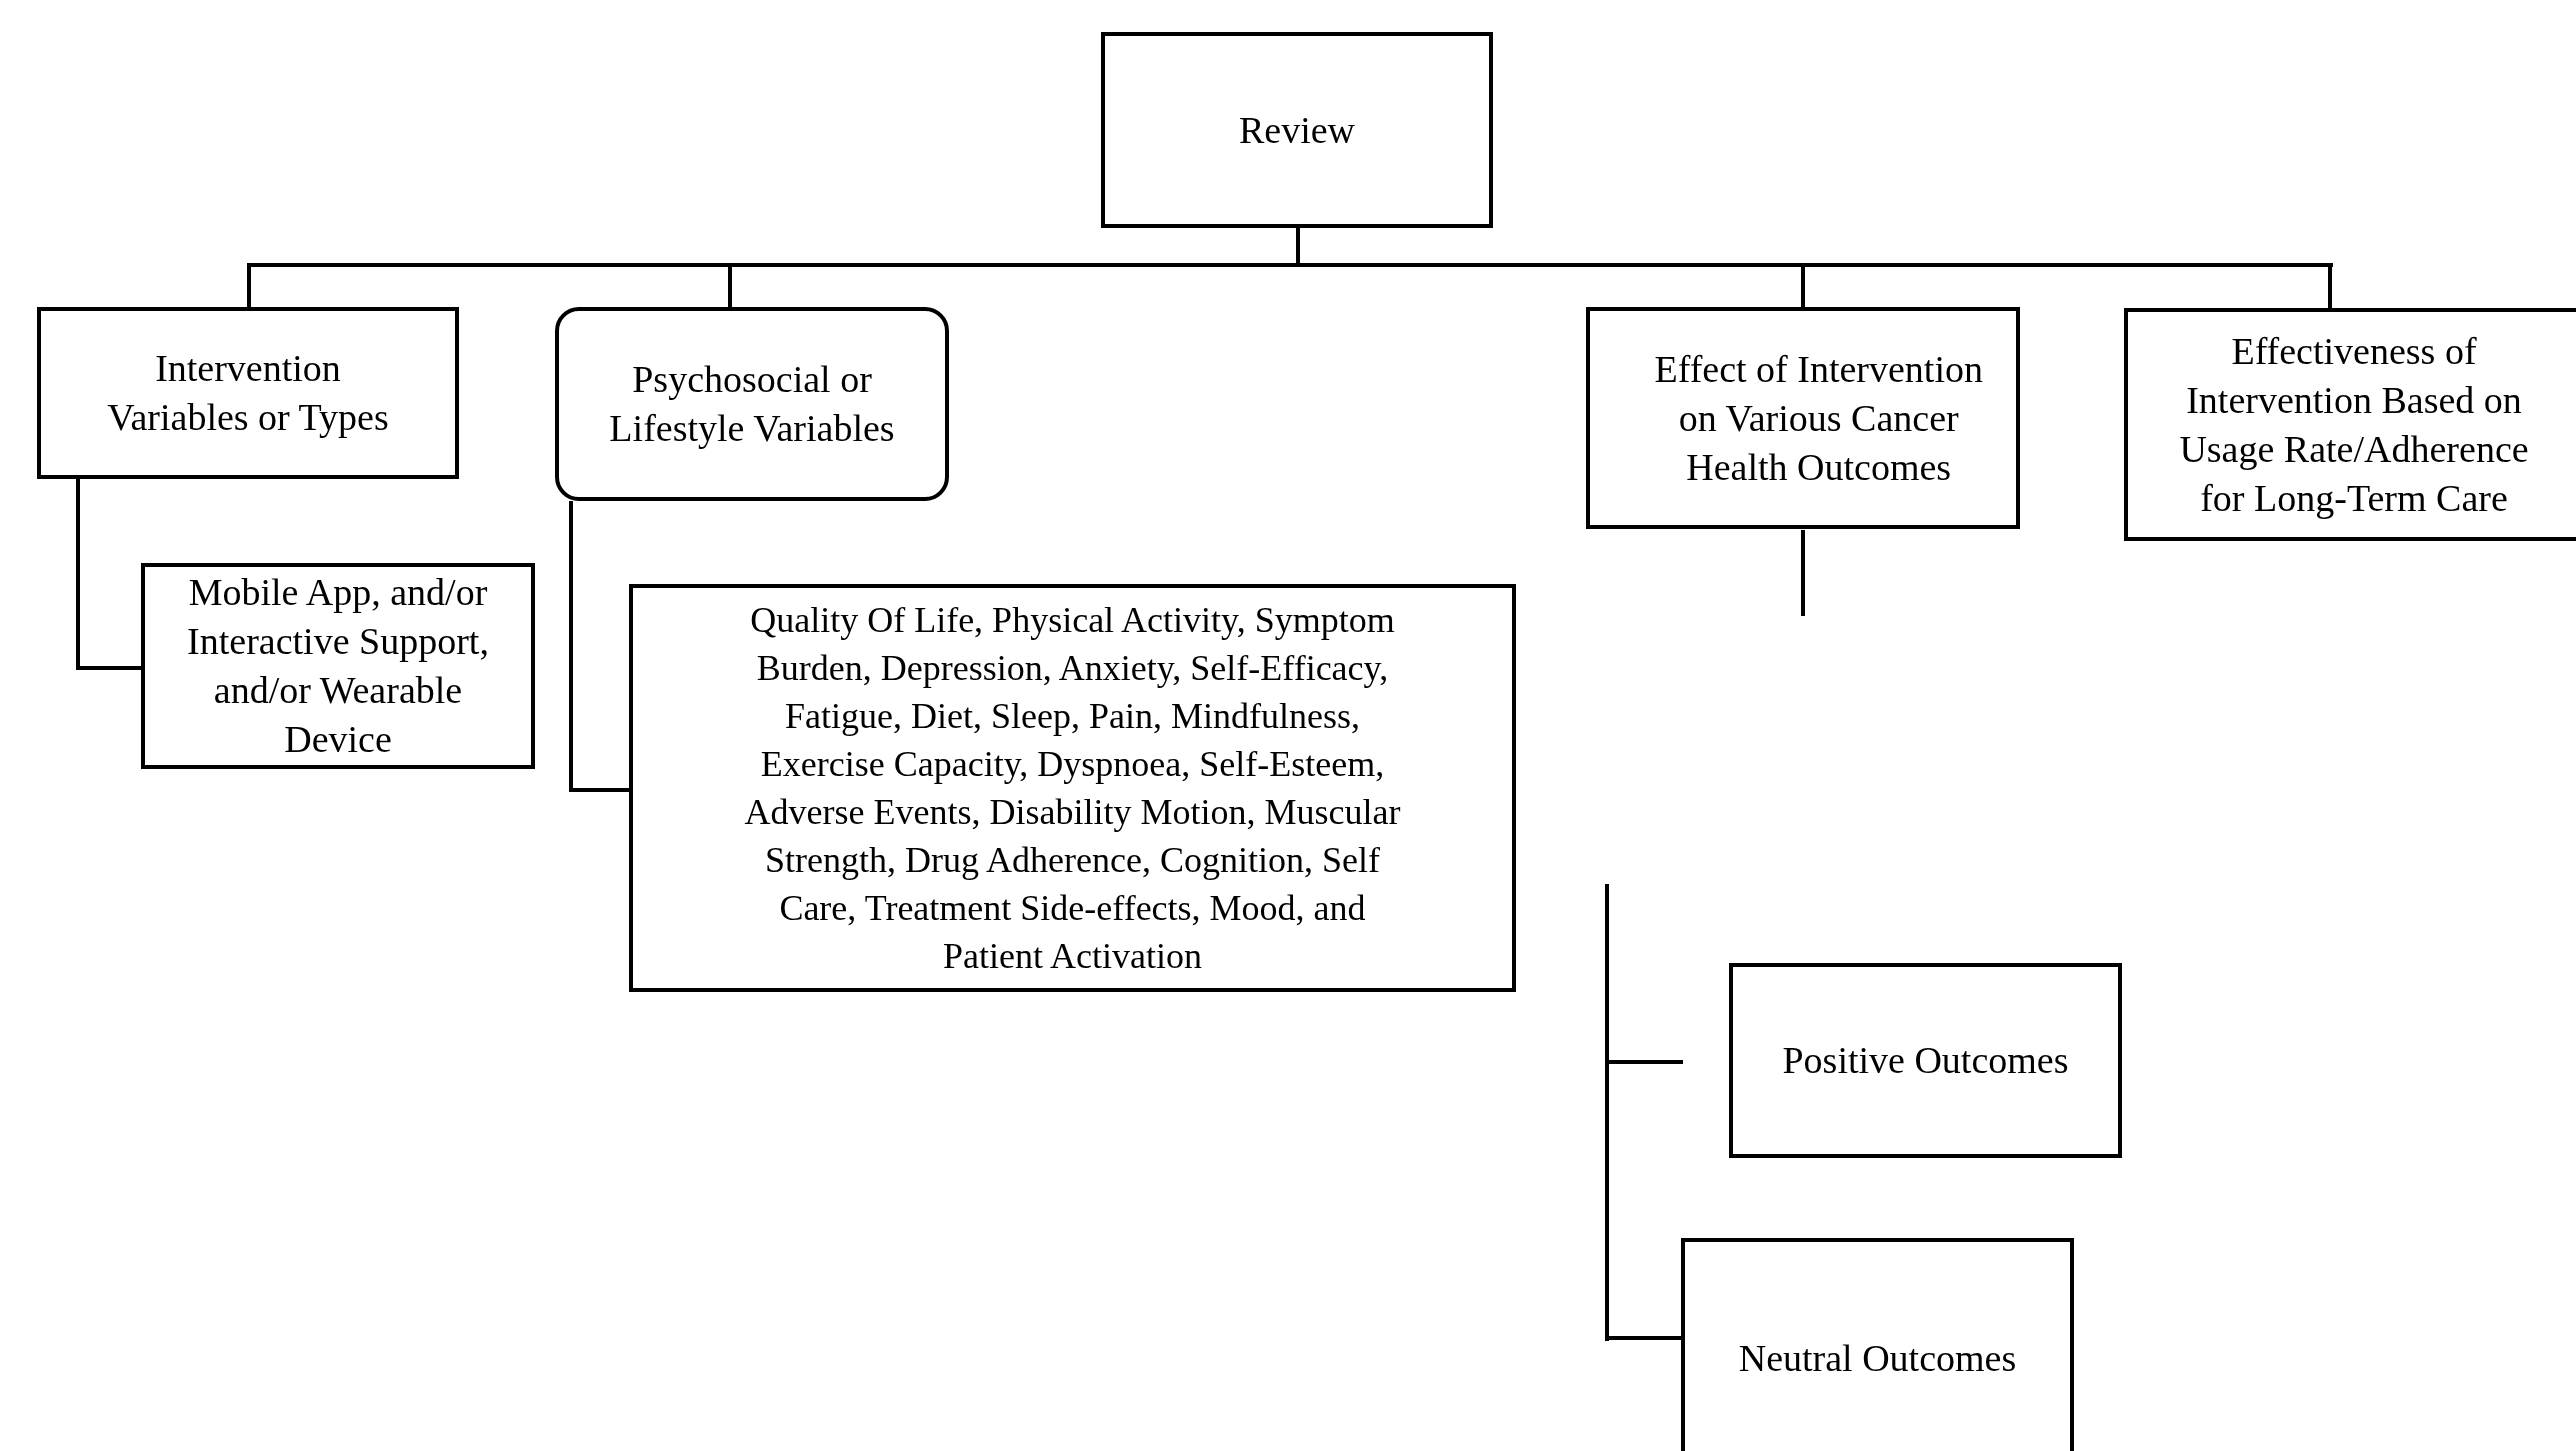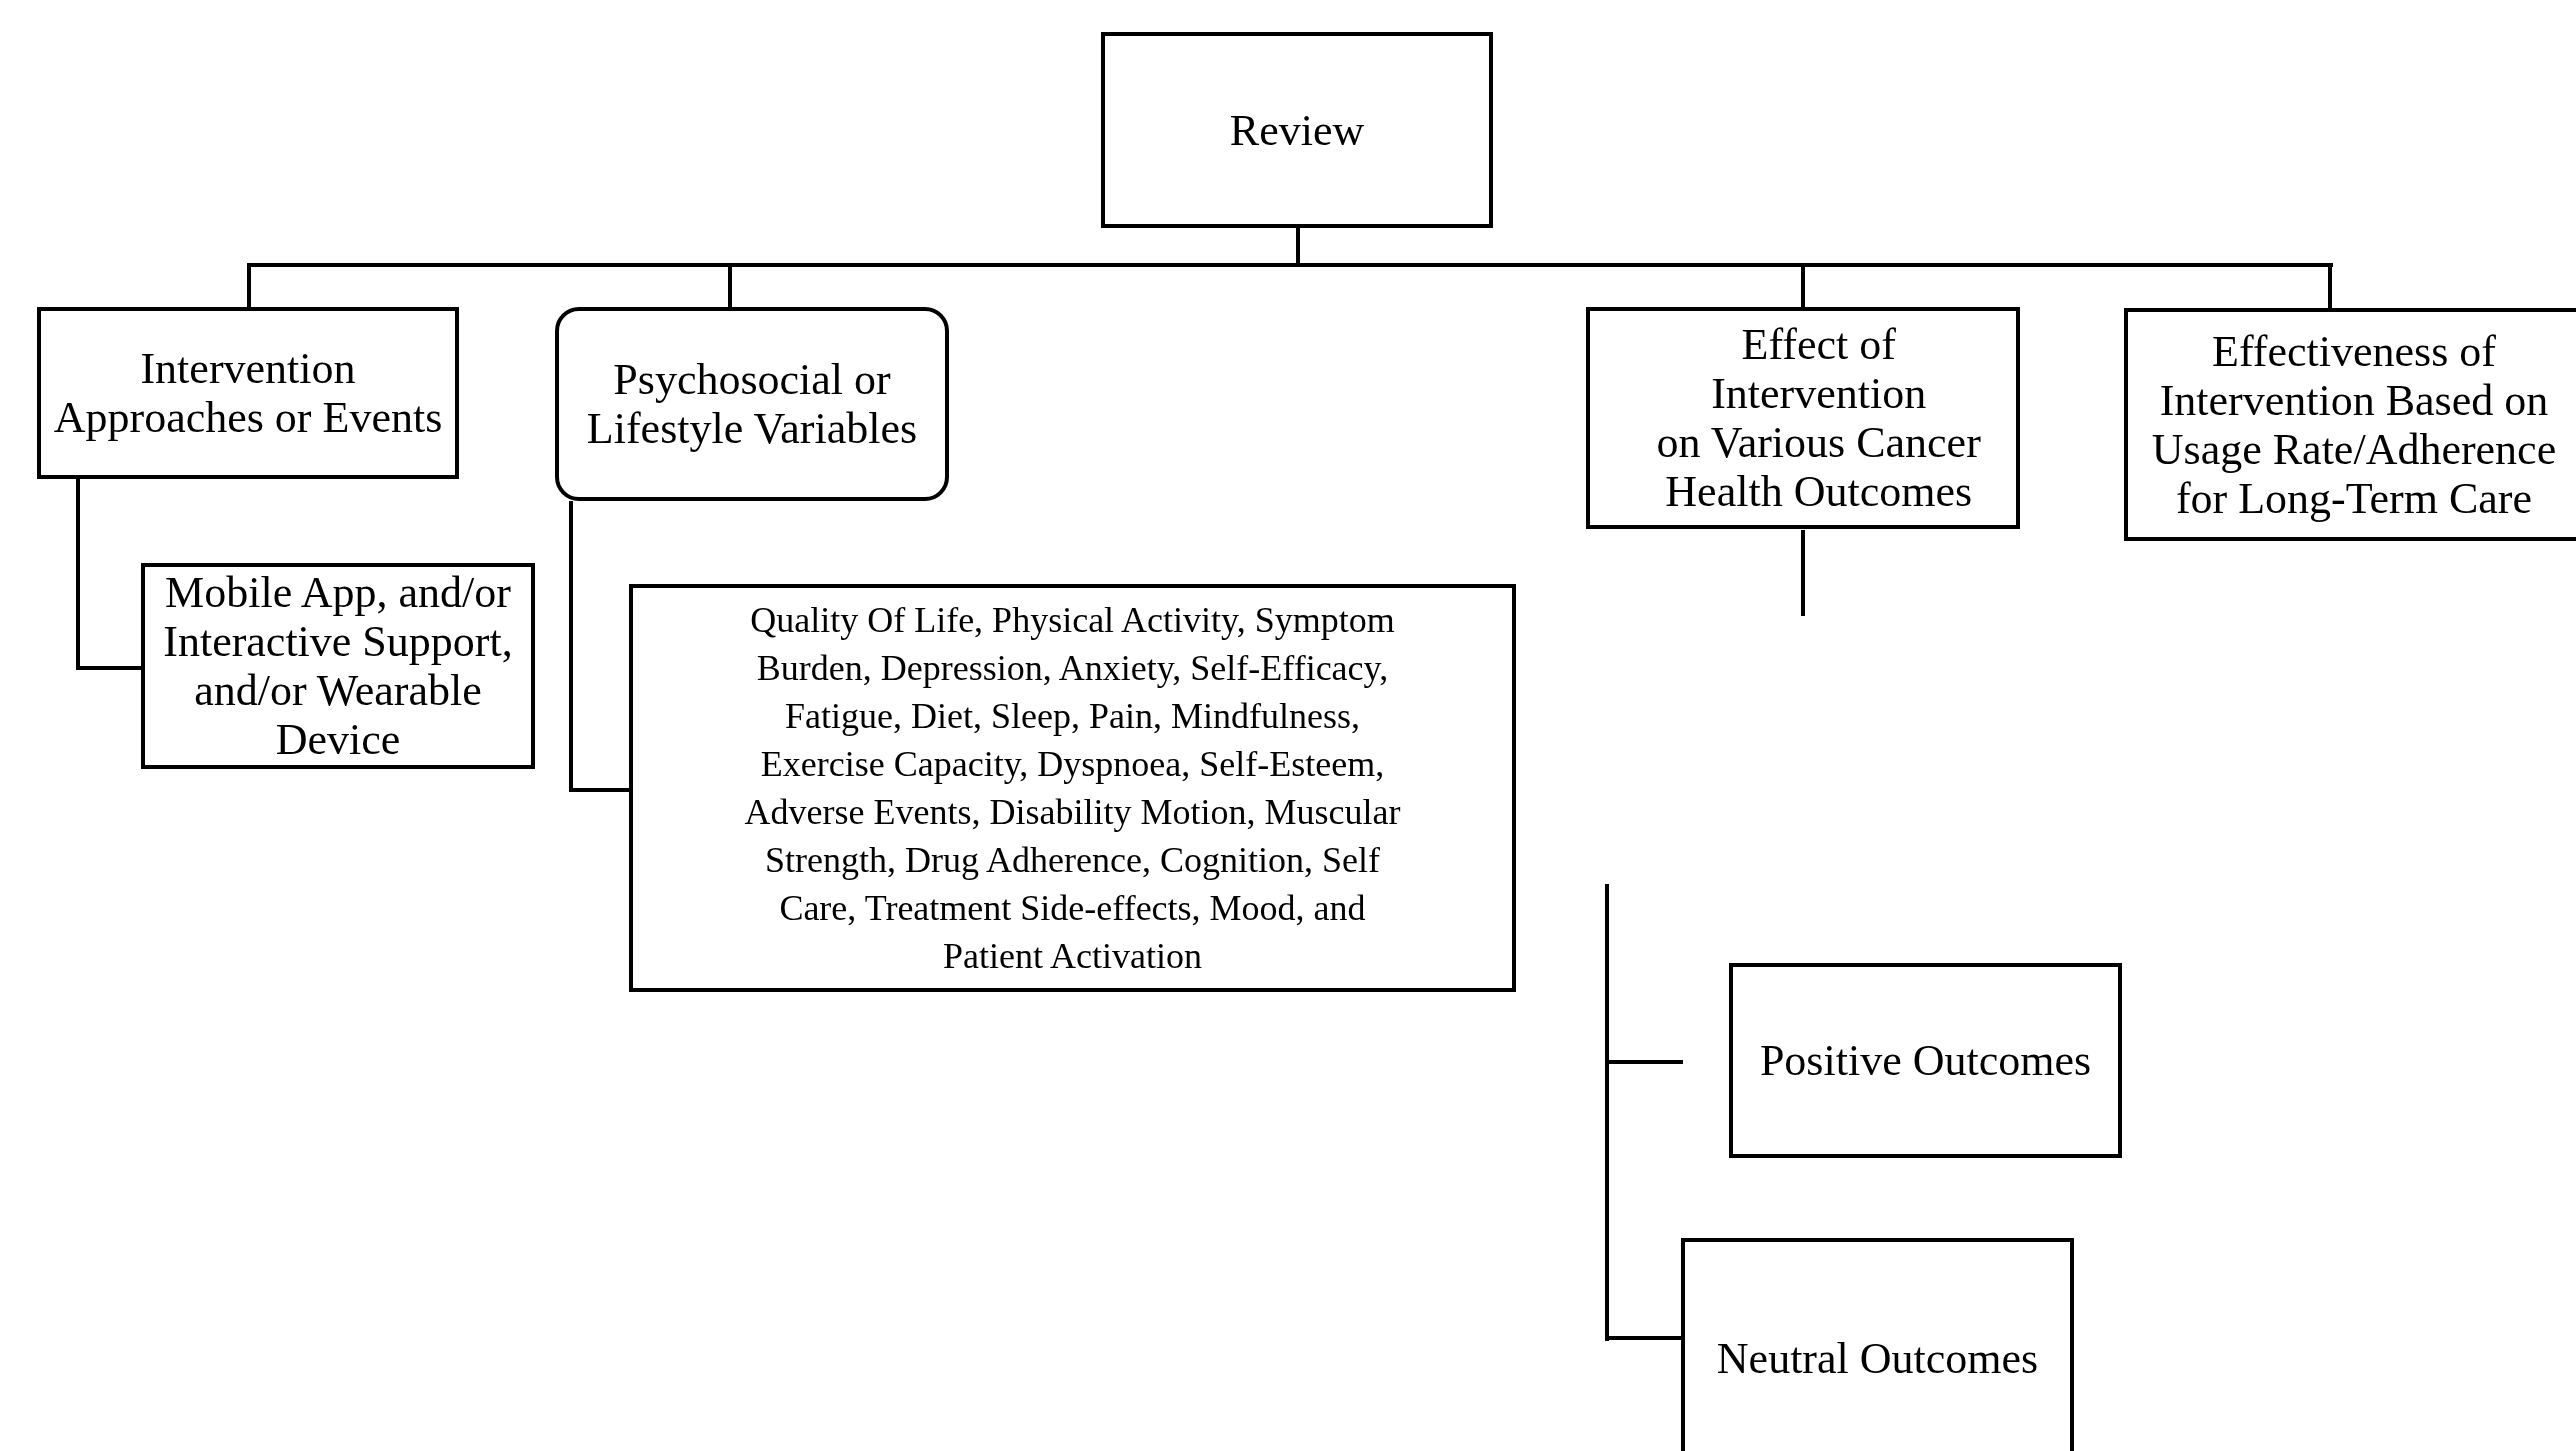--- a/index.html
+++ b/index.html
@@ -25,7 +25,7 @@
     justify-content: center;
     text-align: center;
     white-space: pre-line;
-    font-size: 44px;
+    font-size: 38px;
     line-height: 49px;
     padding: 4.9px 8.6px;
   }

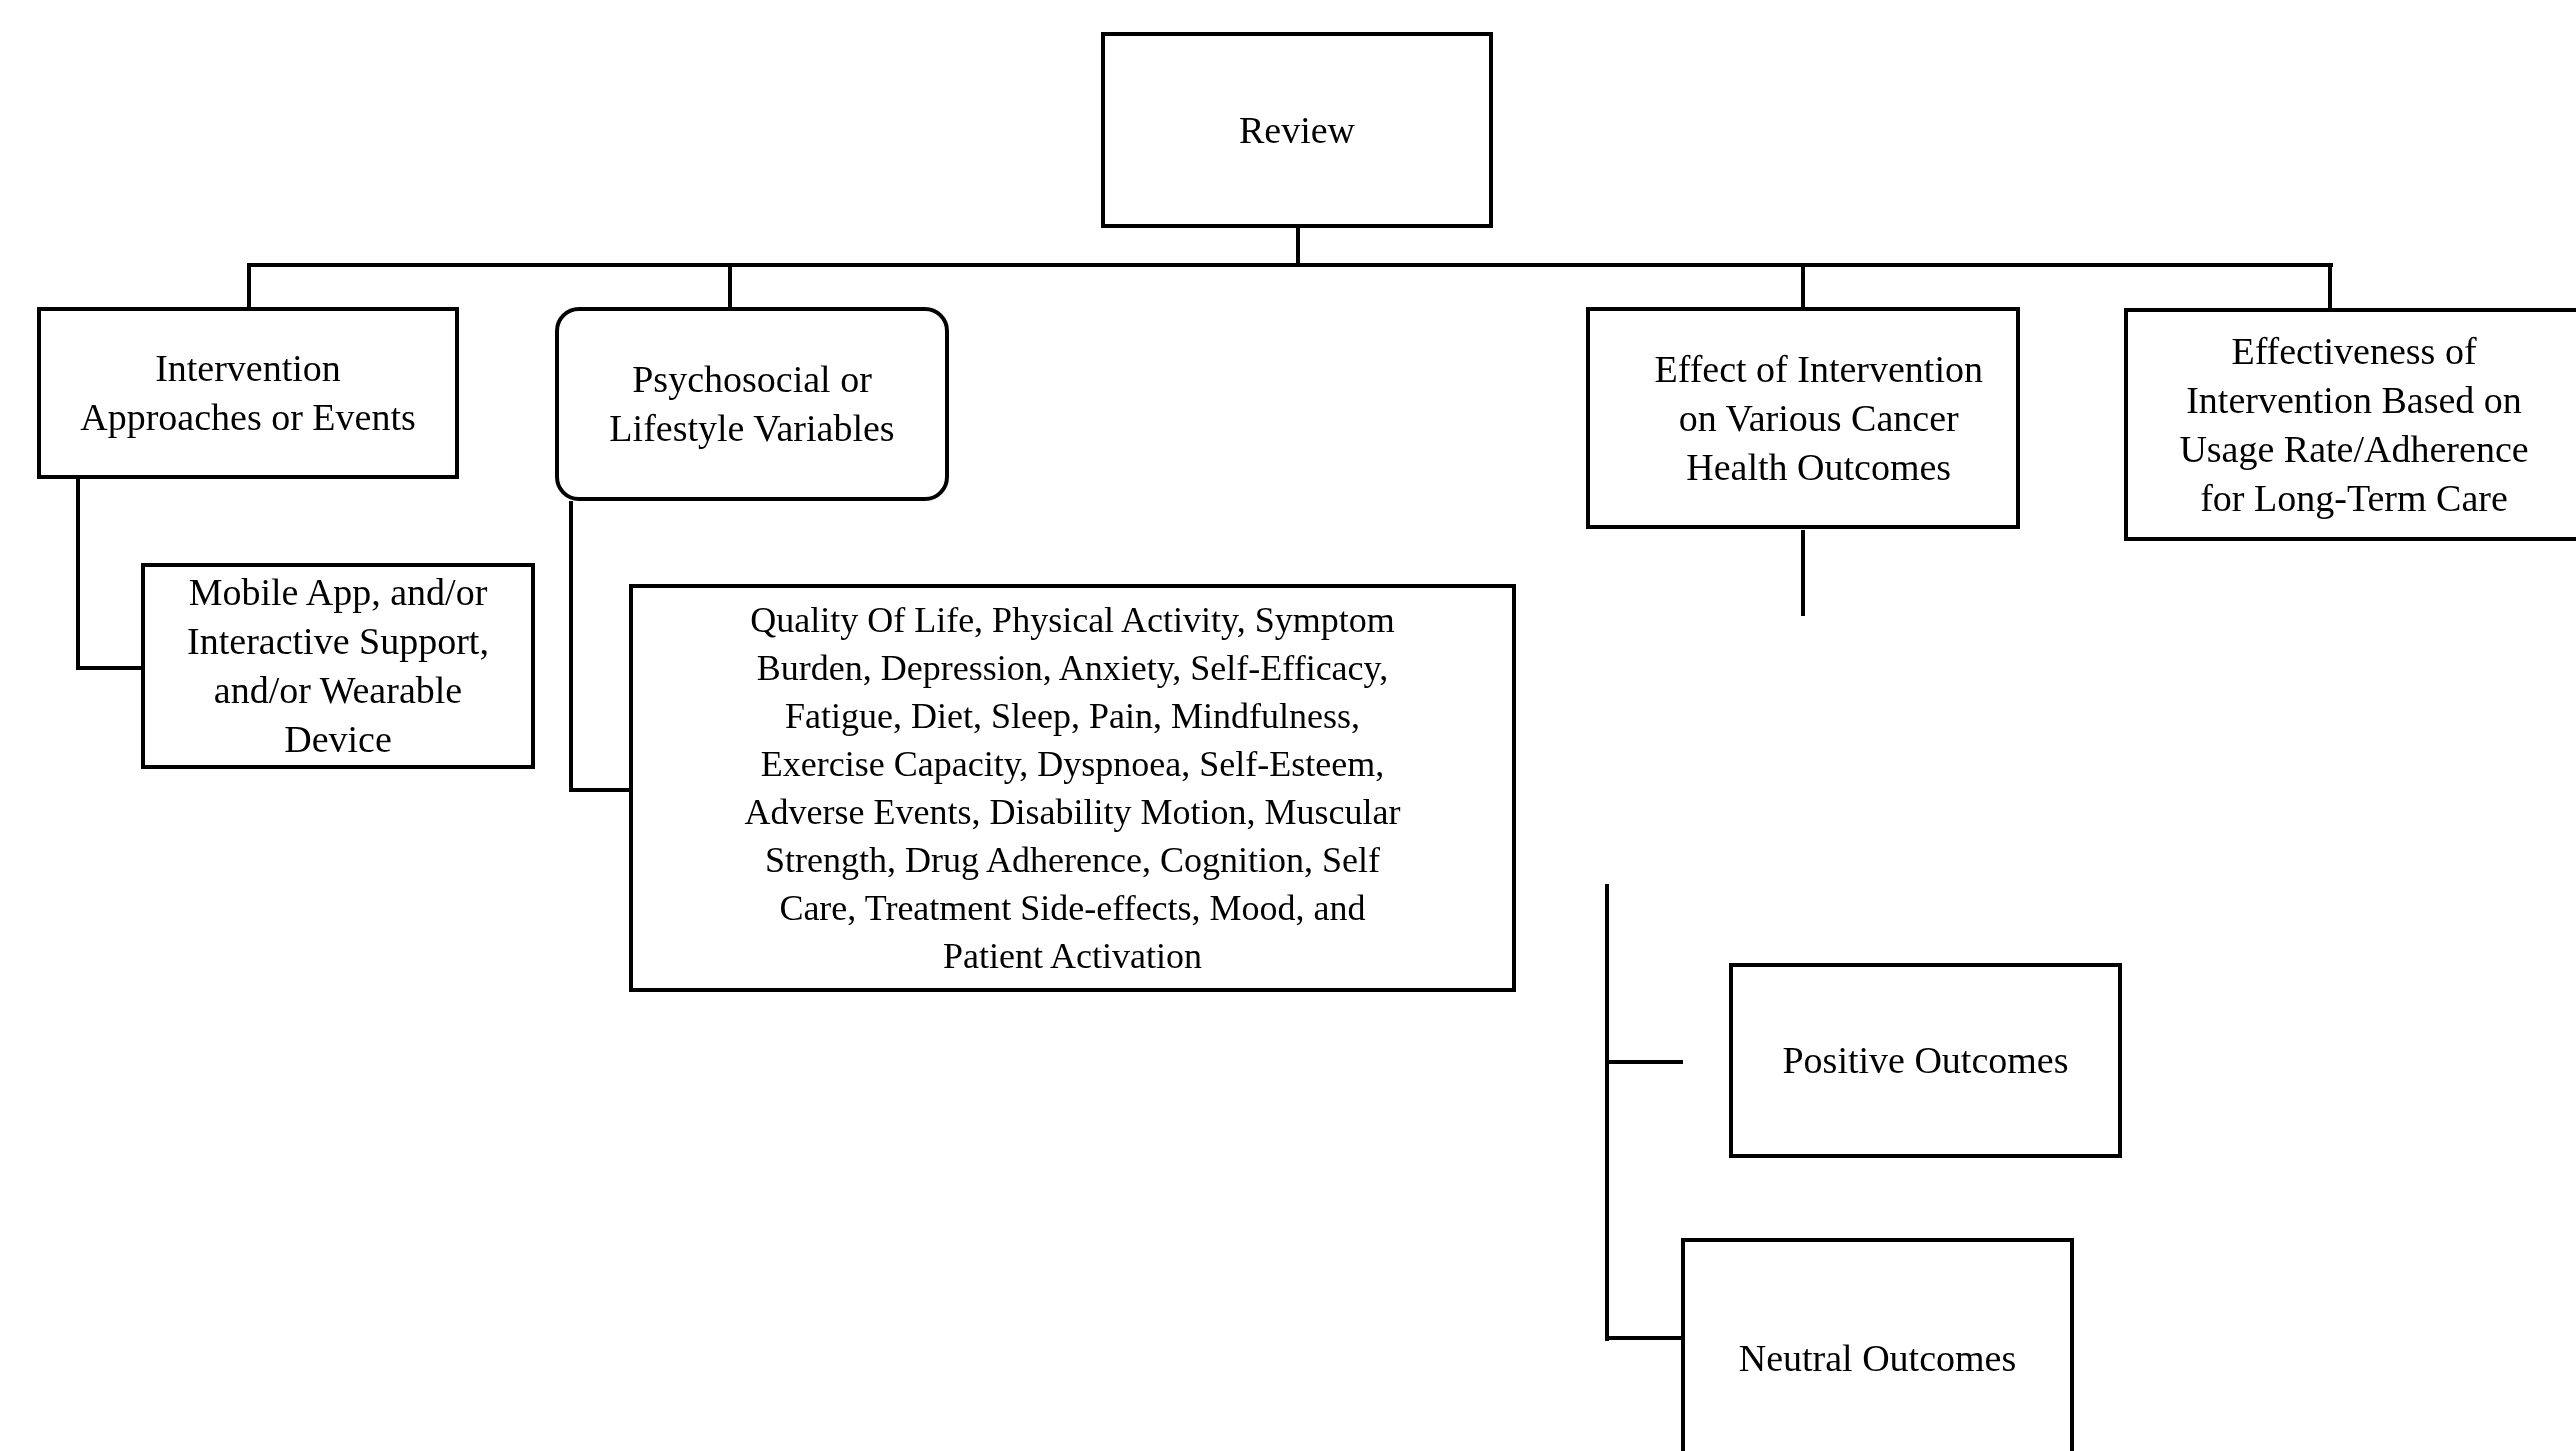--- a/index.html
+++ b/index.html
@@ -65,7 +65,7 @@
   <div class="node" style="left:1101px; top:32px; width:392px; height:196px;">Review</div>
 
   <div class="node" style="left:37px; top:307px; width:422px; height:172px;">Intervention
-Approaches or Events</div>
+Variables or Types</div>
 
   <div class="node" style="left:555px; top:307px; width:394px; height:194px;border-radius:24px;">Psychosocial or
 Lifestyle Variables</div>

